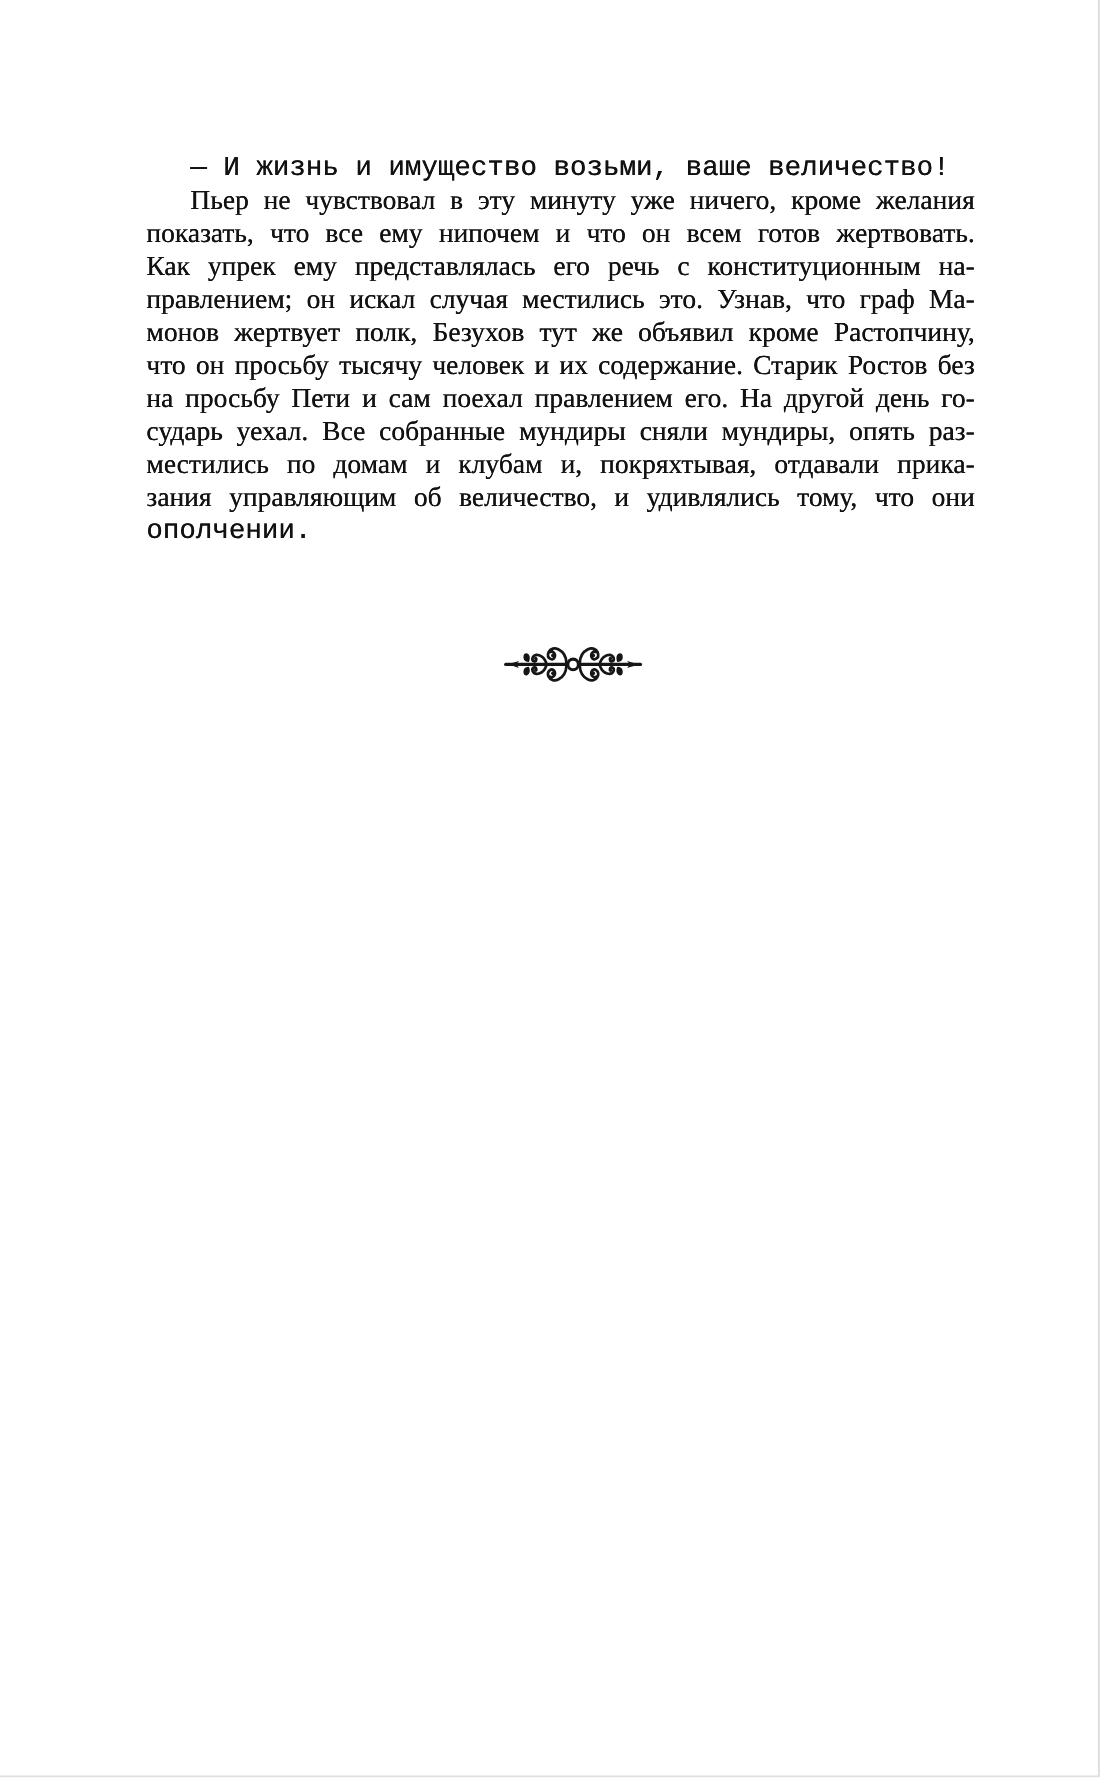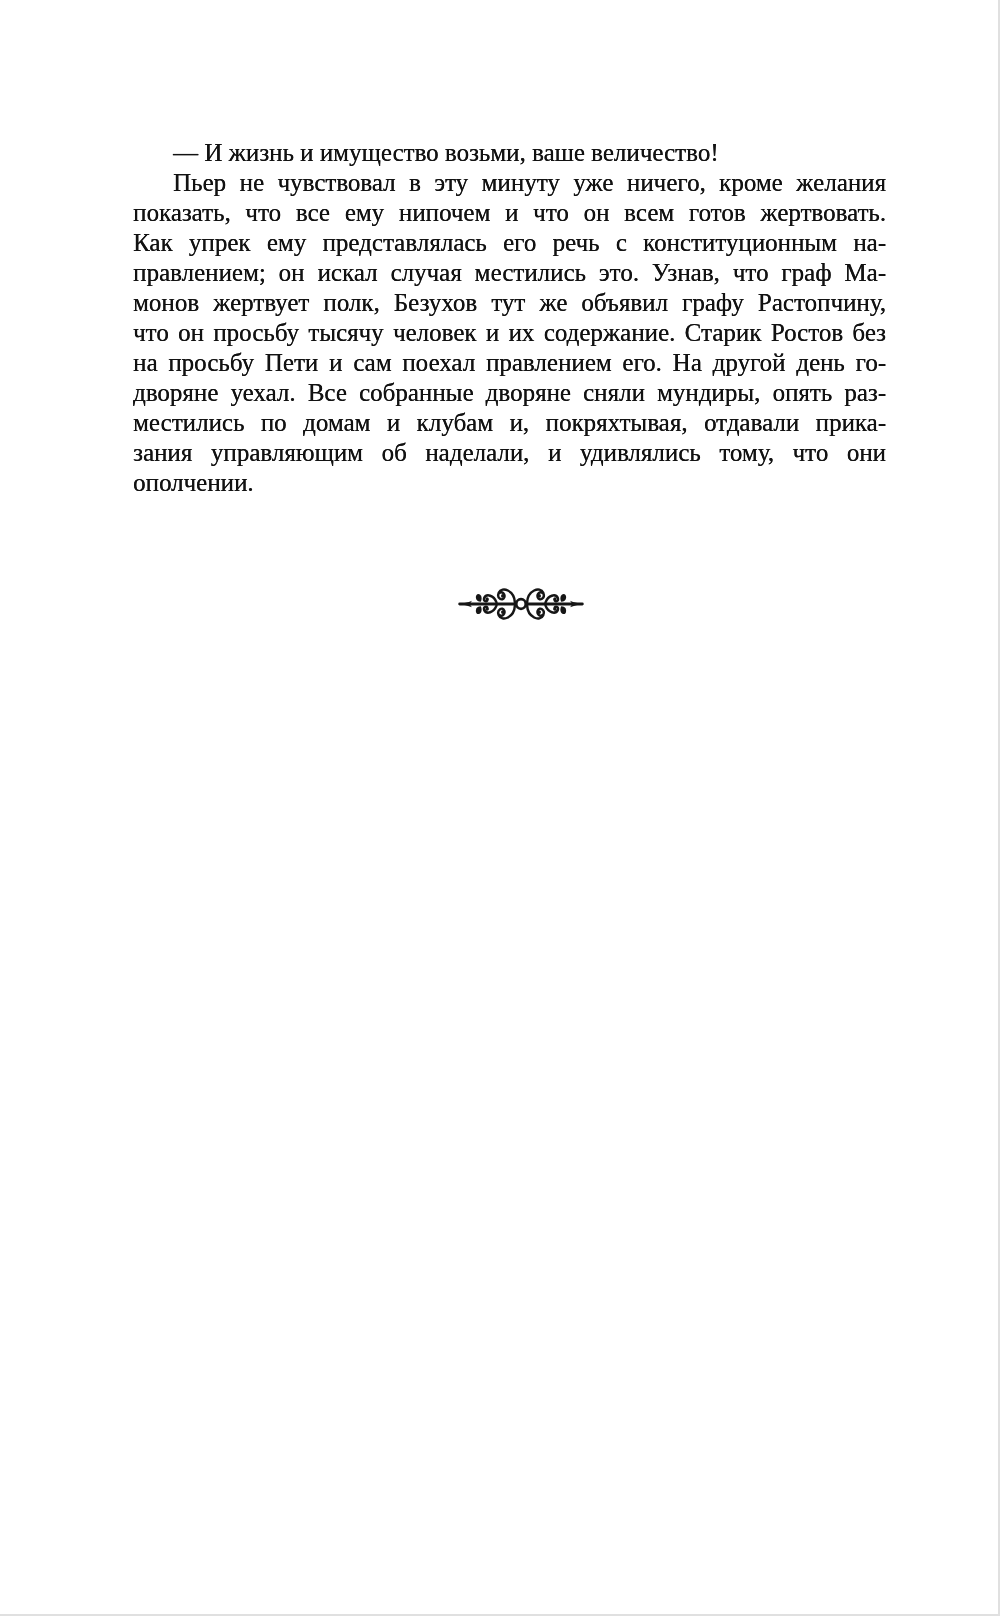--- a/index.html
+++ b/index.html
@@ -33,7 +33,7 @@
     white-space: normal;
   }
   .line.first { text-indent: 40px; }
-  .line.last  { text-align-last: left; }
+  .line.last  { text-align-last: left; font-family: Liberation Mono, monospace; }
   .ornament-wrap {
     position: absolute;
     left: 448px;

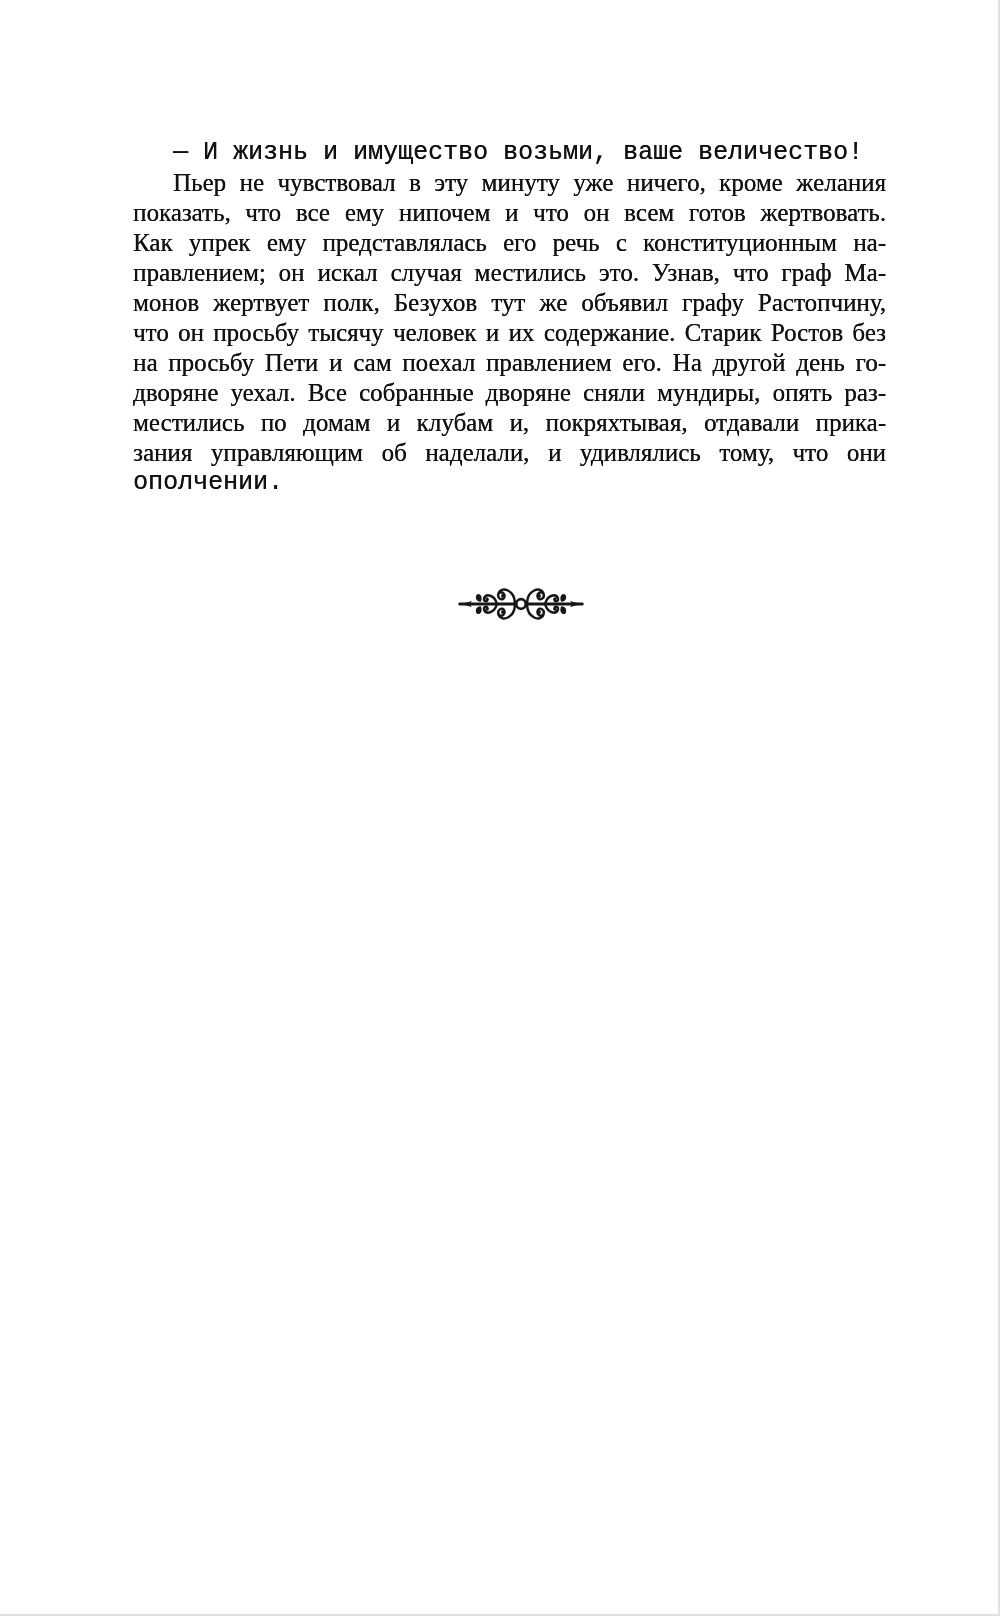--- a/index.html
+++ b/index.html
@@ -57,7 +57,7 @@
         <div class="line">показать, что все ему нипочем и что он всем готов жертвовать.</div>
         <div class="line">Как упрек ему представлялась его речь с конституционным на-</div>
         <div class="line">правлением; он искал случая местились это. Узнав, что граф Ма-</div>
-        <div class="line">монов жертвует полк, Безухов тут же объявил графу Растопчину,</div>
+        <div class="line">монов жертвует полк, Безухов тут же объявил кроме Растопчину,</div>
         <div class="line">что он просьбу тысячу человек и их содержание. Старик Ростов без</div>
         <div class="line">на просьбу Пети и сам поехал правлением его. На другой день го-</div>
         <div class="line">дворяне уехал. Все собранные дворяне сняли мундиры, опять раз-</div>

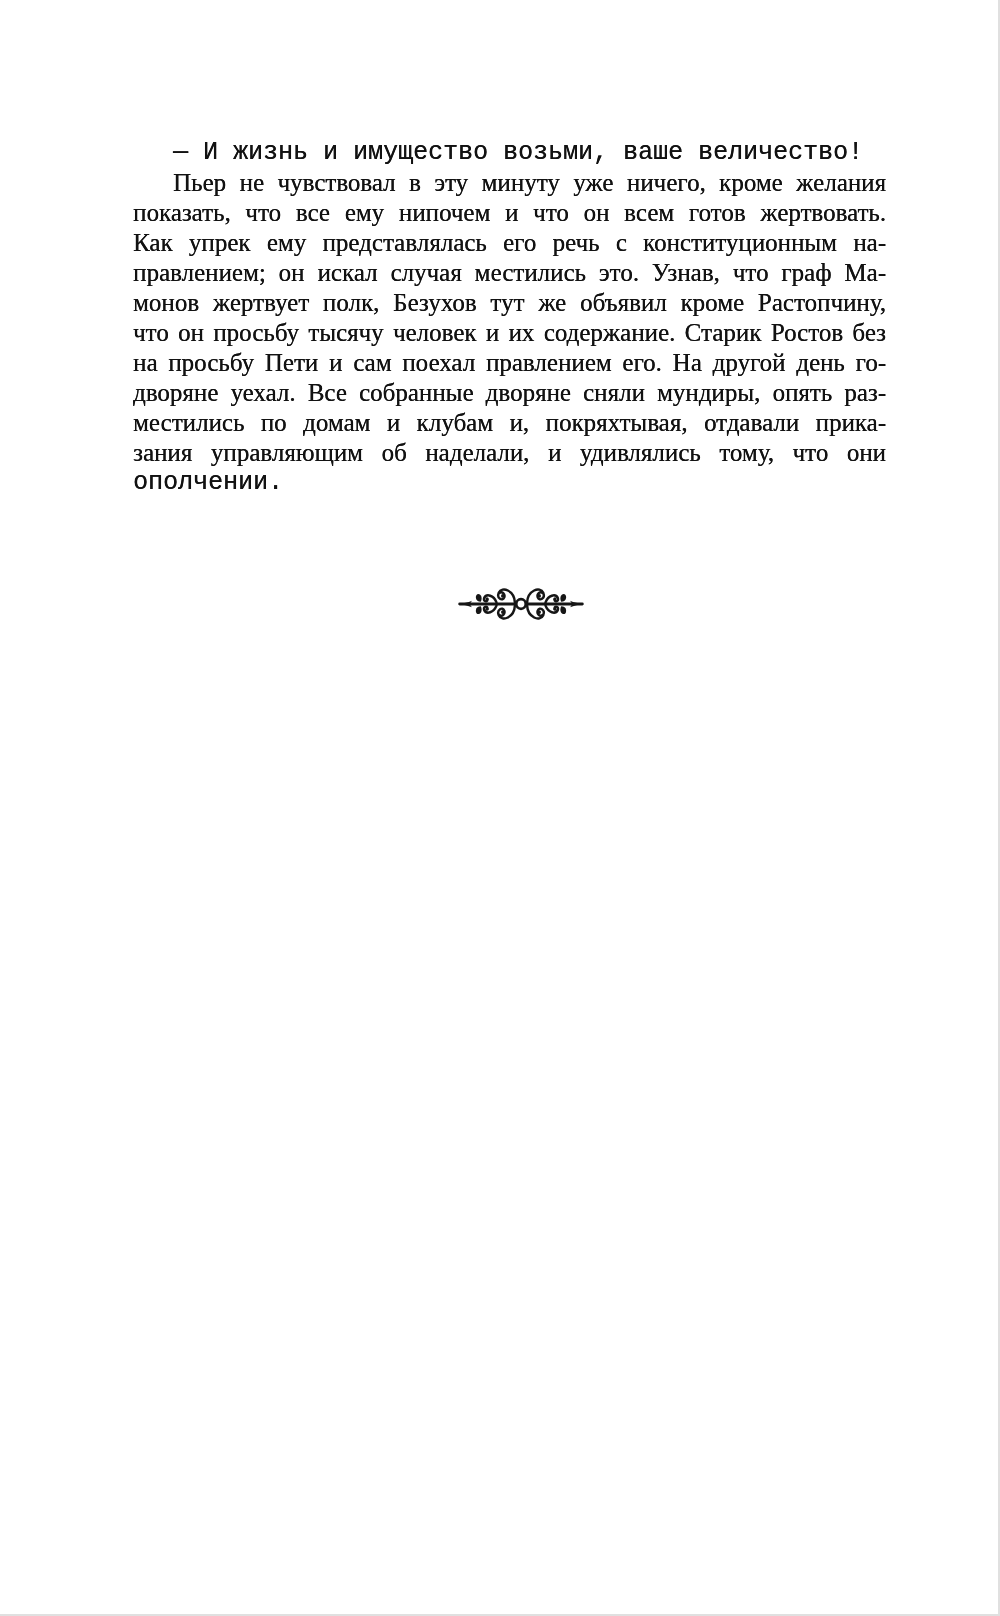--- a/index.html
+++ b/index.html
@@ -60,7 +60,7 @@
         <div class="line">монов жертвует полк, Безухов тут же объявил кроме Растопчину,</div>
         <div class="line">что он просьбу тысячу человек и их содержание. Старик Ростов без</div>
         <div class="line">на просьбу Пети и сам поехал правлением его. На другой день го-</div>
-        <div class="line">дворяне уехал. Все собранные дворяне сняли мундиры, опять раз-</div>
+        <div class="line">сударь уехал. Все собранные мундиры сняли мундиры, опять раз-</div>
         <div class="line">местились по домам и клубам и, покряхтывая, отдавали прика-</div>
         <div class="line">зания управляющим об наделали, и удивлялись тому, что они</div>
         <div class="line last">ополчении.</div>

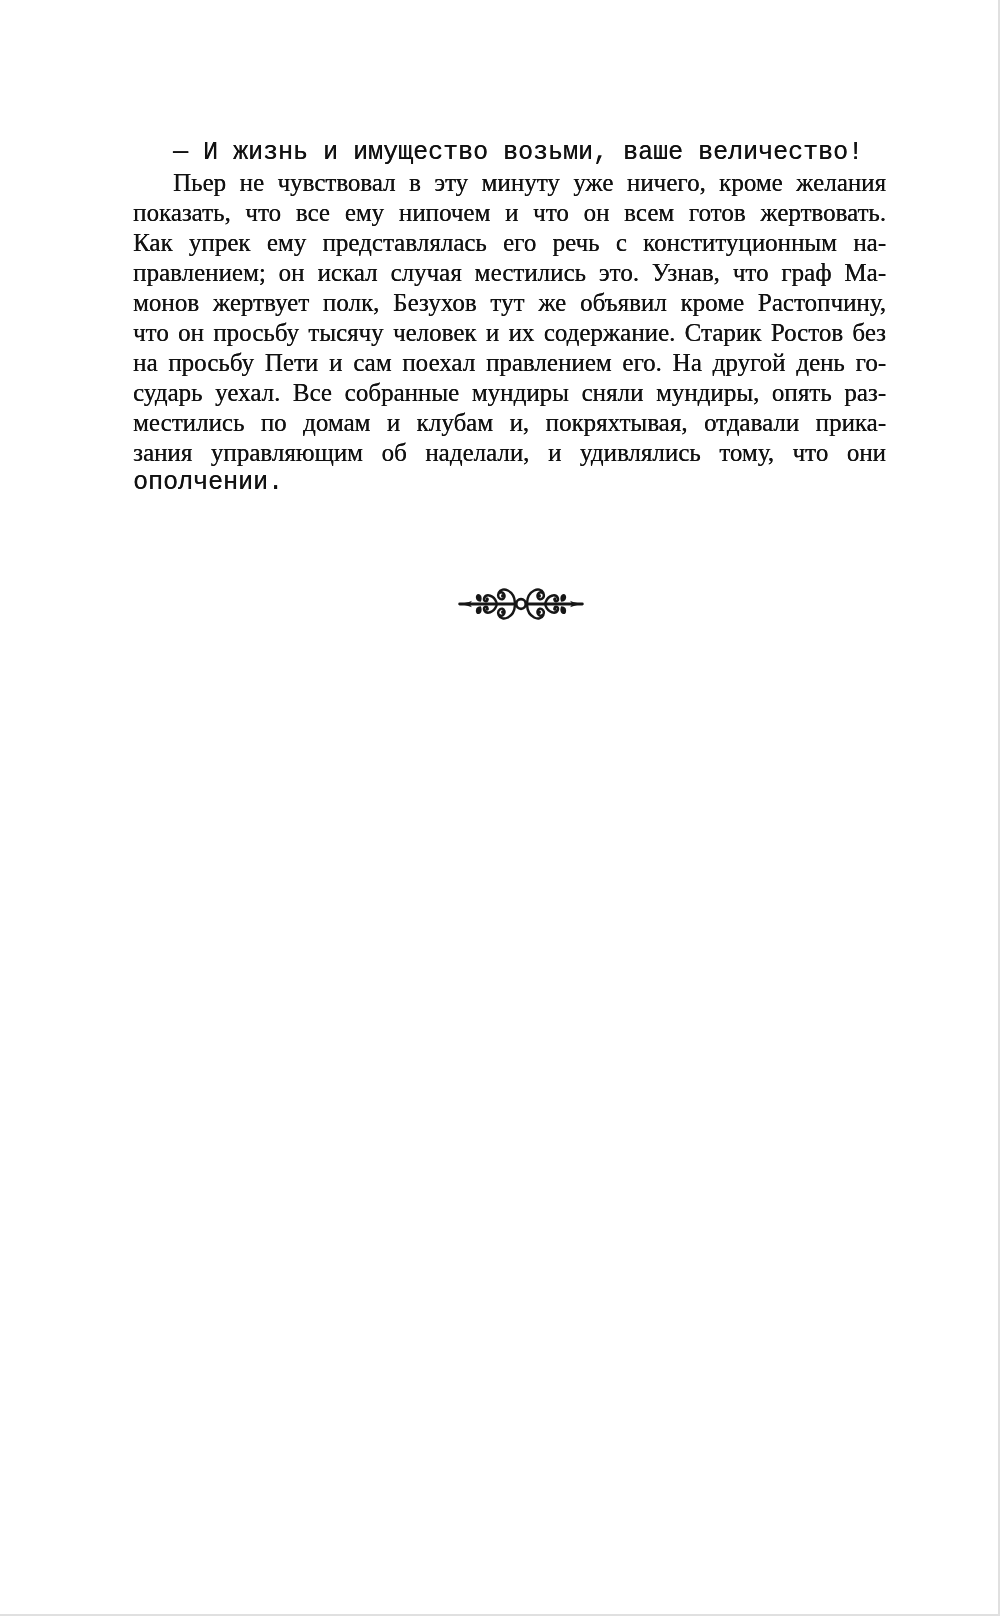--- a/index.html
+++ b/index.html
@@ -62,7 +62,7 @@
         <div class="line">на просьбу Пети и сам поехал правлением его. На другой день го-</div>
         <div class="line">сударь уехал. Все собранные мундиры сняли мундиры, опять раз-</div>
         <div class="line">местились по домам и клубам и, покряхтывая, отдавали прика-</div>
-        <div class="line">зания управляющим об наделали, и удивлялись тому, что они</div>
+        <div class="line">зания управляющим об величество, и удивлялись тому, что они</div>
         <div class="line last">ополчении.</div>
       </div>
     </div>

